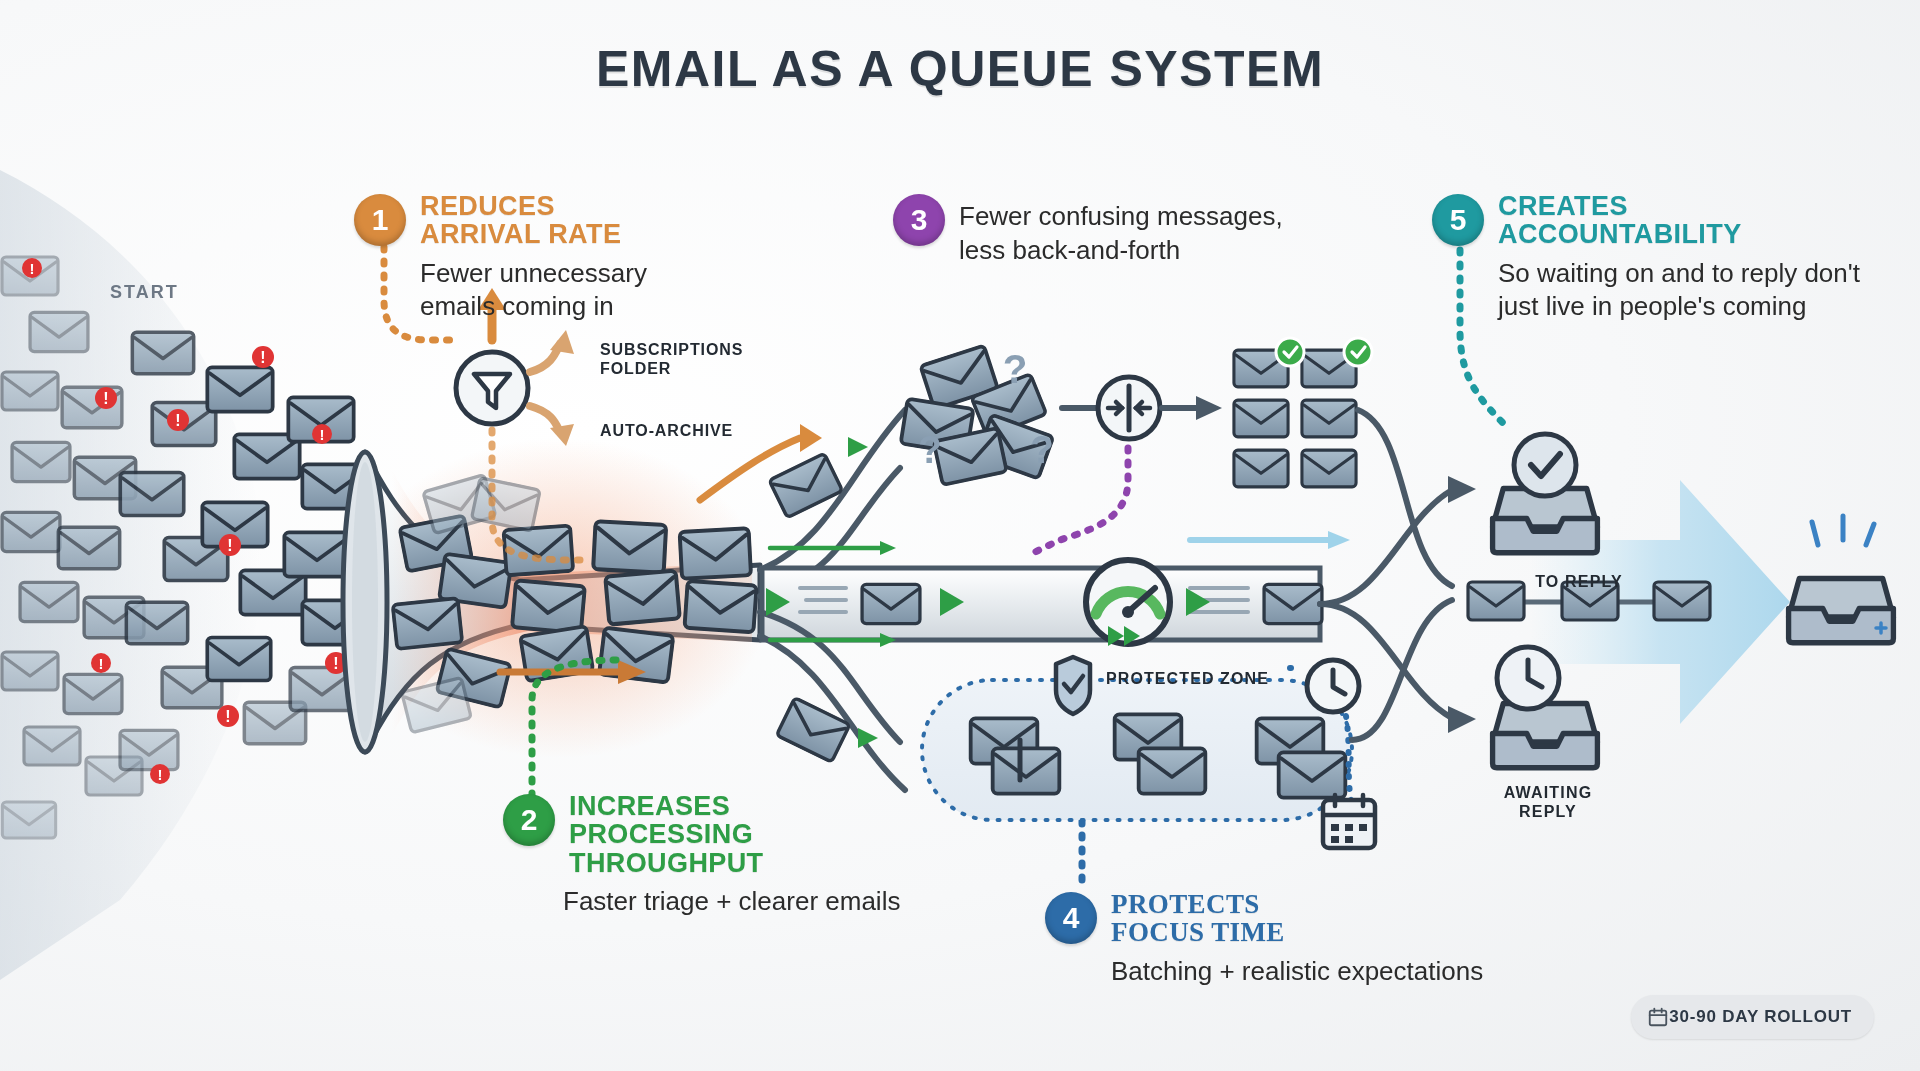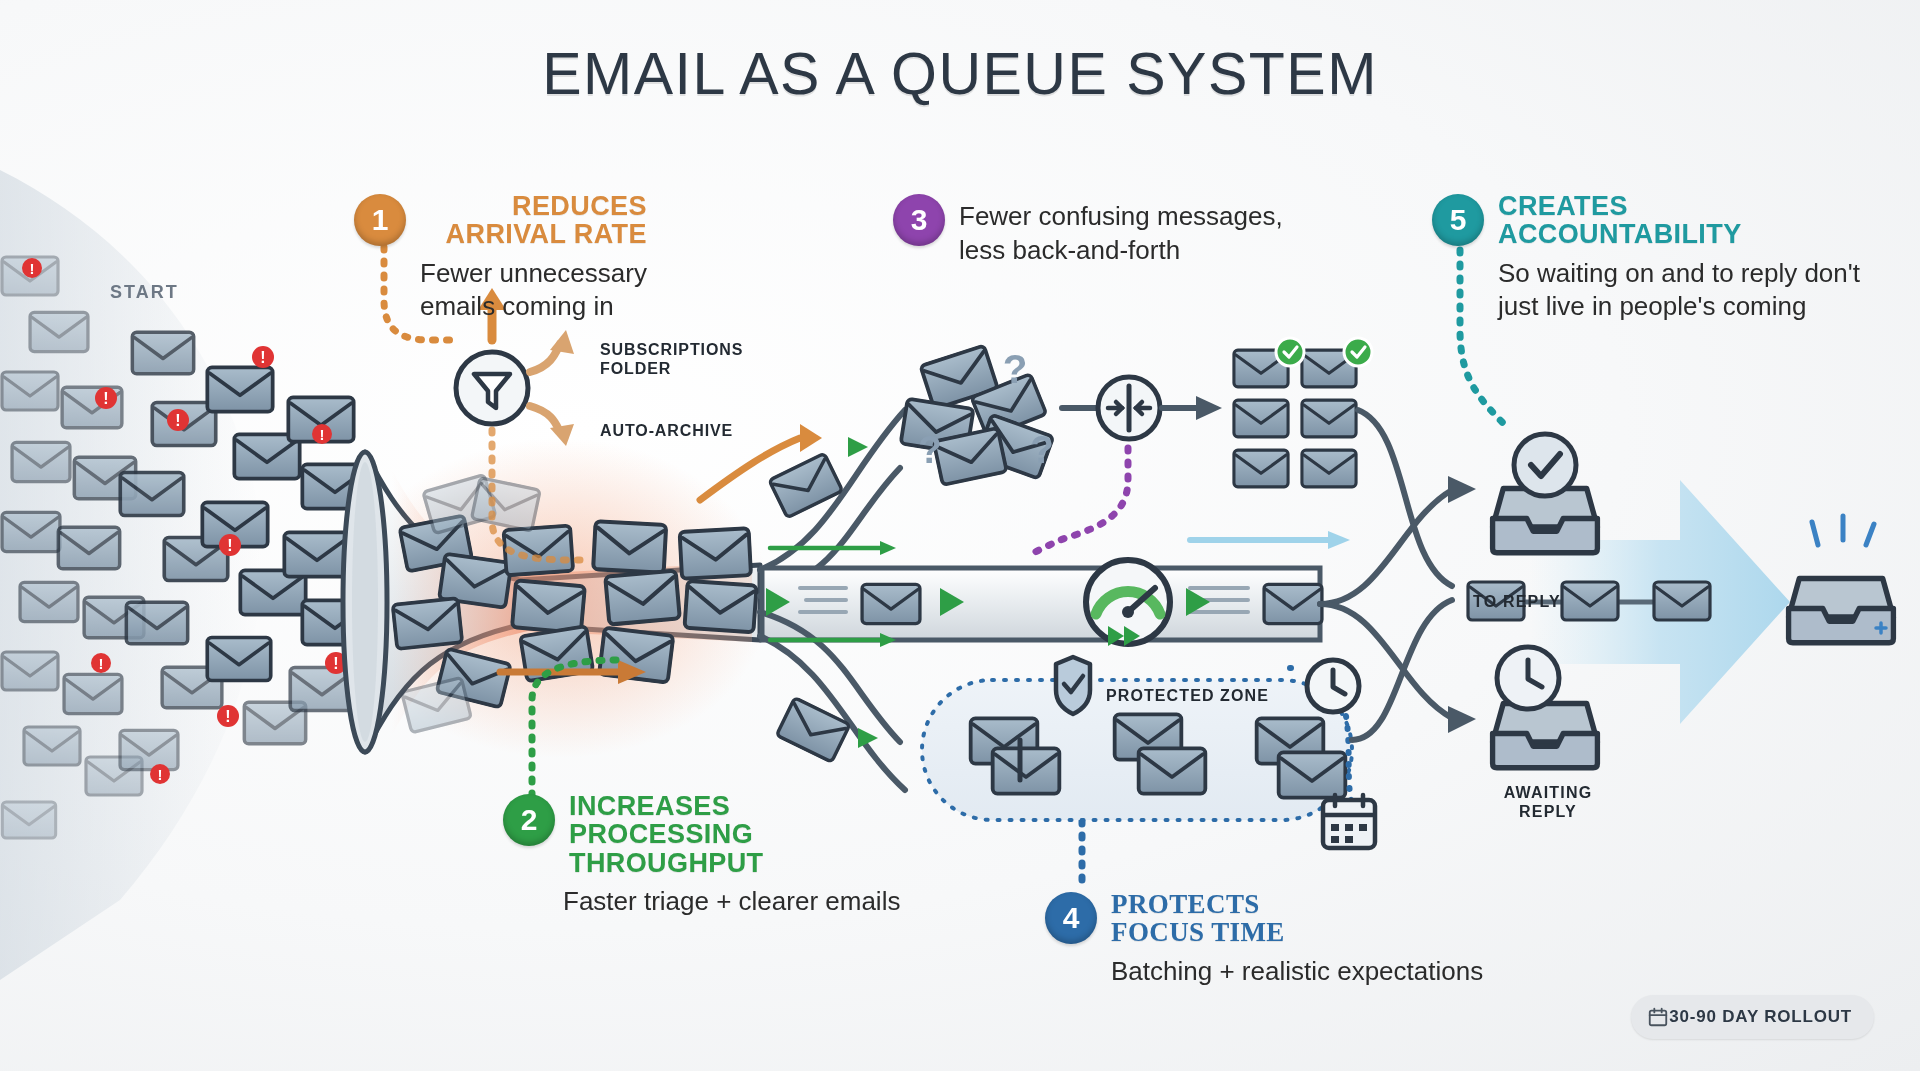--- a/index.html
+++ b/index.html
@@ -20,8 +20,8 @@
   #title {
     left: 0; right: 0; top: 40px;
     text-align: center;
-    font-size: 59px;
-    font-weight: normal;
+    font-size: 50px;
+    font-weight: bold;
     letter-spacing: 1.5px;
     color: #2d3845;
     text-shadow: 0 2px 0 rgba(0,0,0,.10);

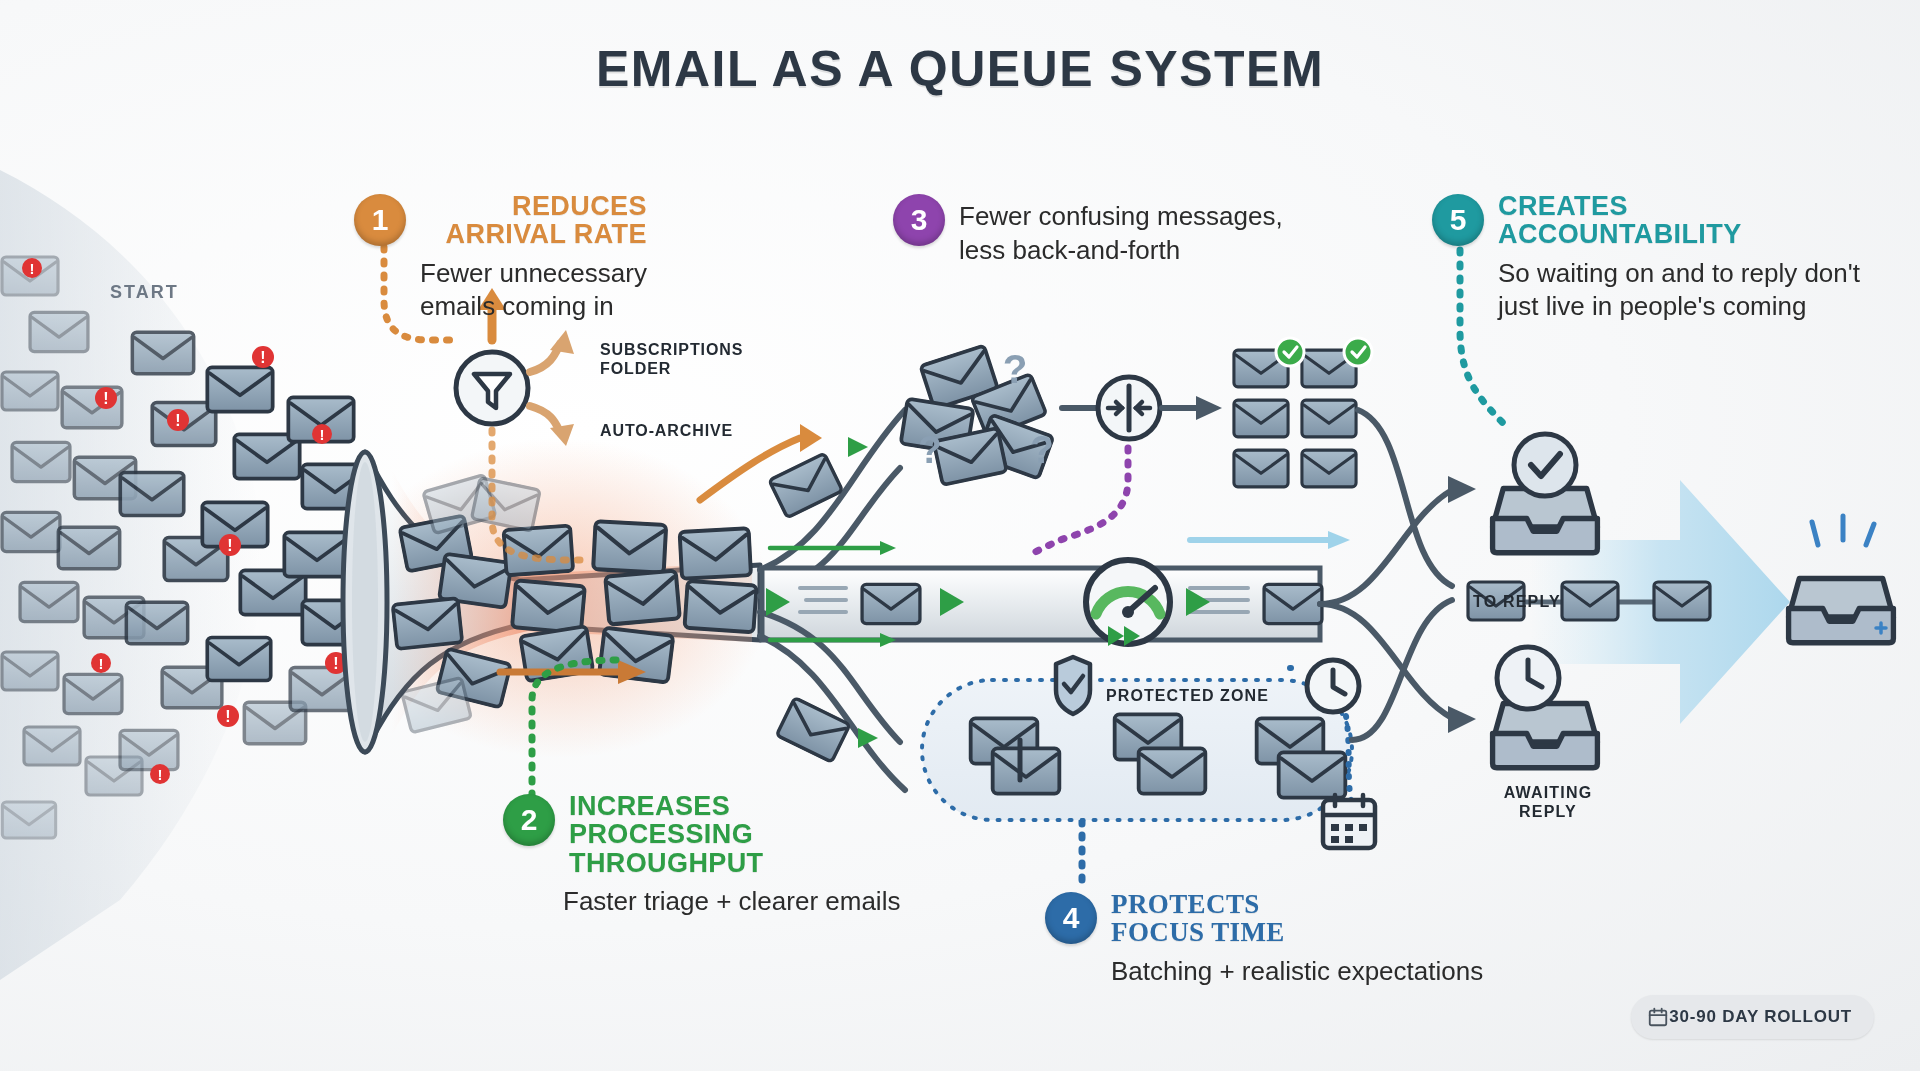--- a/index.html
+++ b/index.html
@@ -569,7 +569,7 @@
     <div class="step-head">
       <div class="badge" style="background:#D98B3E;">1</div>
       <div>
-        <div class="step-title" style="color:#D98B3E;text-align:right;">REDUCES
+        <div class="step-title" style="color:#D98B3E;">REDUCES
 ARRIVAL RATE</div>
         <div class="step-sub">Fewer unnecessary
 emails coming in</div>

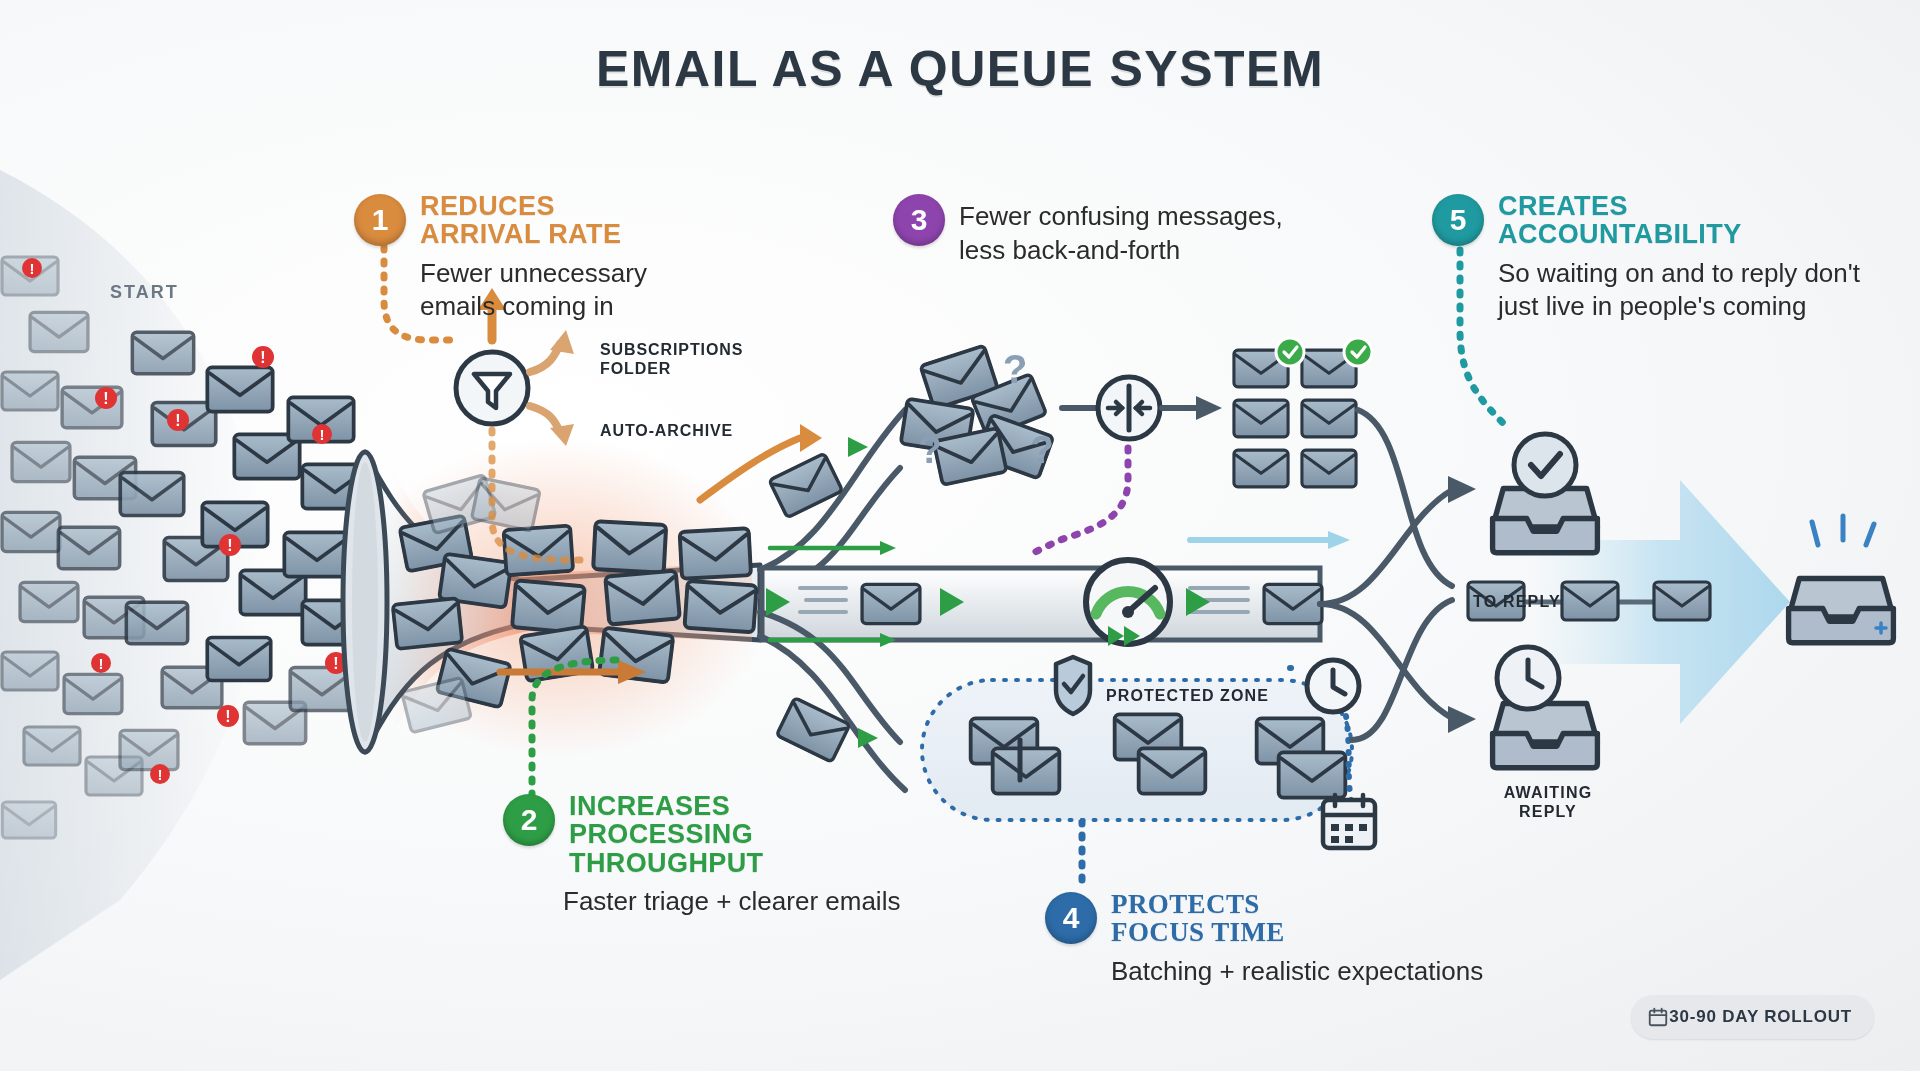--- a/index.html
+++ b/index.html
@@ -628,7 +628,7 @@
 
   <div class="abs caps" style="left:1106px; top:686px; letter-spacing:1.1px;">PROTECTED ZONE</div>
 
-  <div class="abs caps" style="left:1473px; top:592px; width:150px; text-align:left; letter-spacing:1.2px;">TO REPLY</div>
+  <div class="abs caps" style="left:1473px; top:572px; width:150px; text-align:right; letter-spacing:1.2px;">TO REPLY</div>
   <div class="abs caps" style="left:1473px; top:783px; width:150px; text-align:center; letter-spacing:1.2px;">AWAITING
 REPLY</div>
 

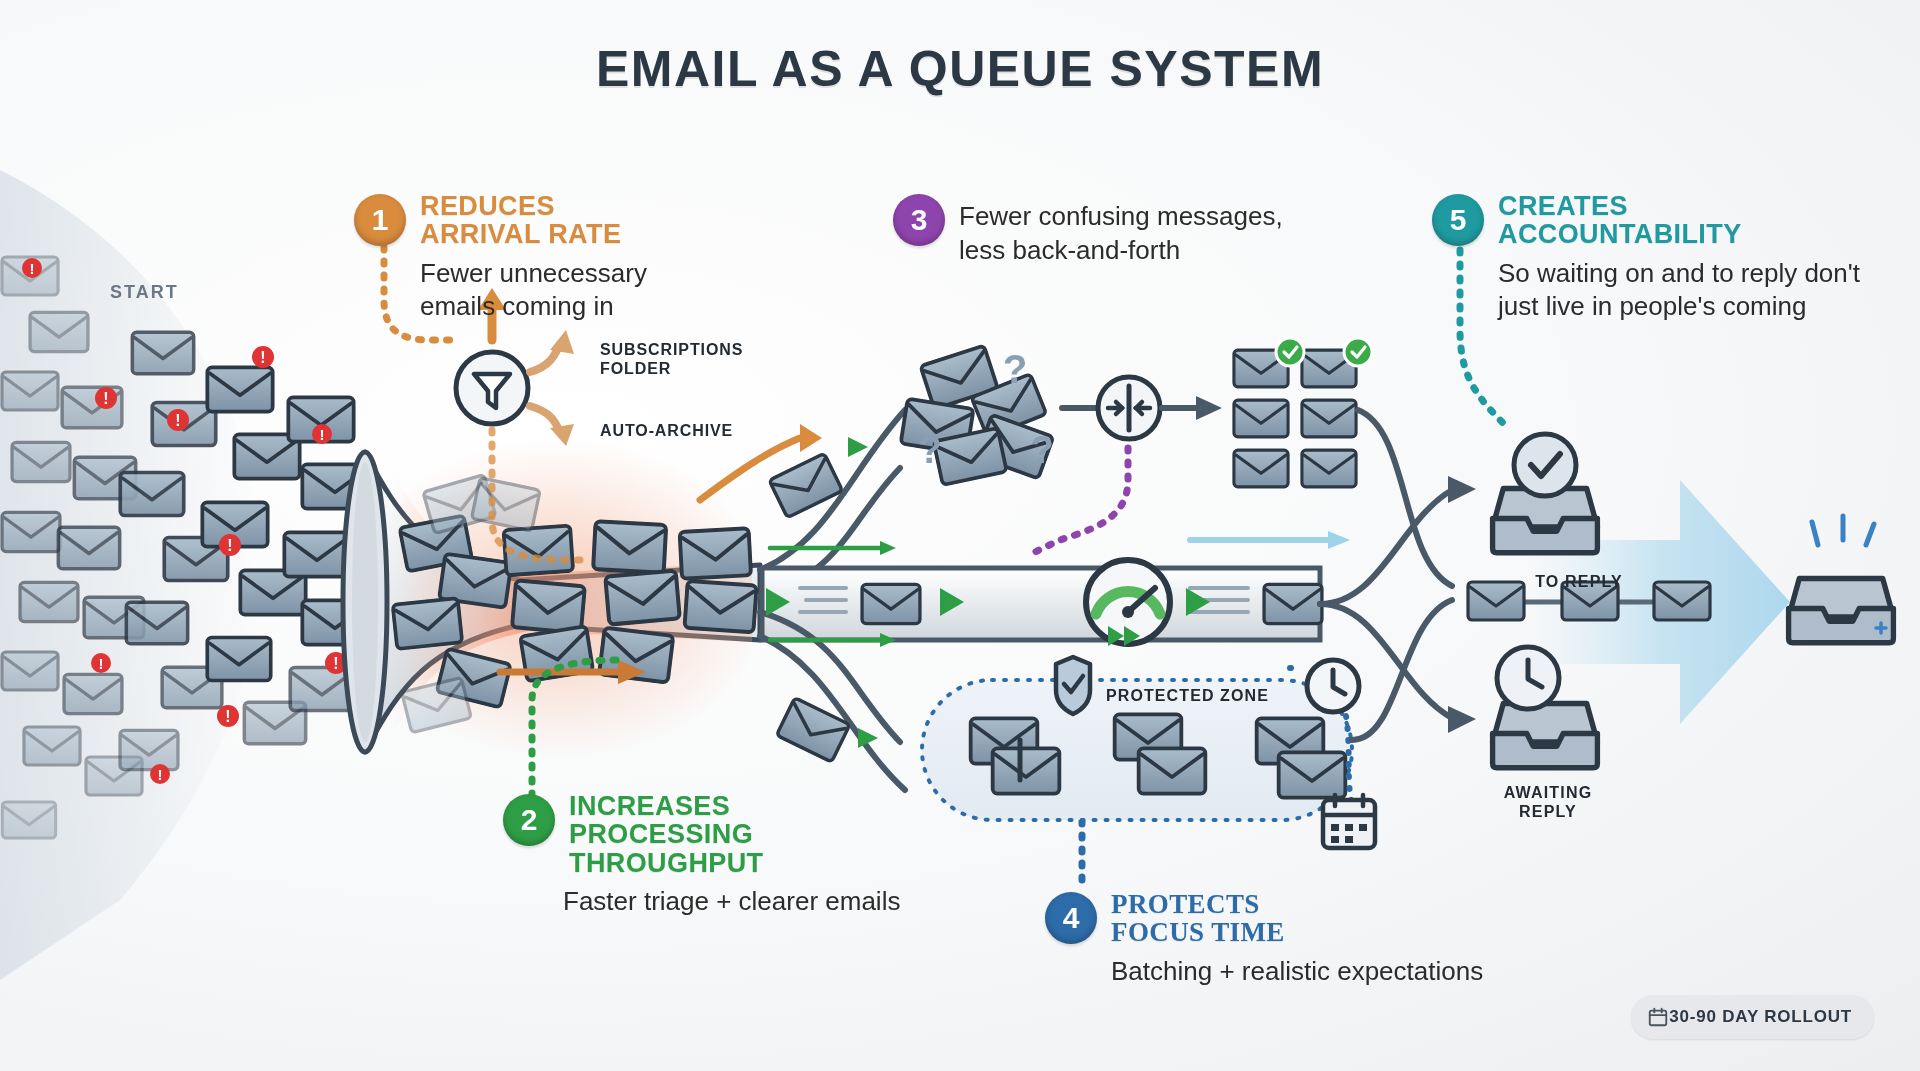--- a/index.html
+++ b/index.html
@@ -626,7 +626,7 @@
     <div class="step-sub" style="padding-left:66px;">Batching + realistic expectations</div>
   </div>
 
-  <div class="abs caps" style="left:1106px; top:686px; letter-spacing:1.1px;">PROTECTED ZONE</div>
+  <div class="abs caps" style="left:1106px; top:669px; letter-spacing:1.1px;">PROTECTED ZONE</div>
 
   <div class="abs caps" style="left:1473px; top:572px; width:150px; text-align:right; letter-spacing:1.2px;">TO REPLY</div>
   <div class="abs caps" style="left:1473px; top:783px; width:150px; text-align:center; letter-spacing:1.2px;">AWAITING

